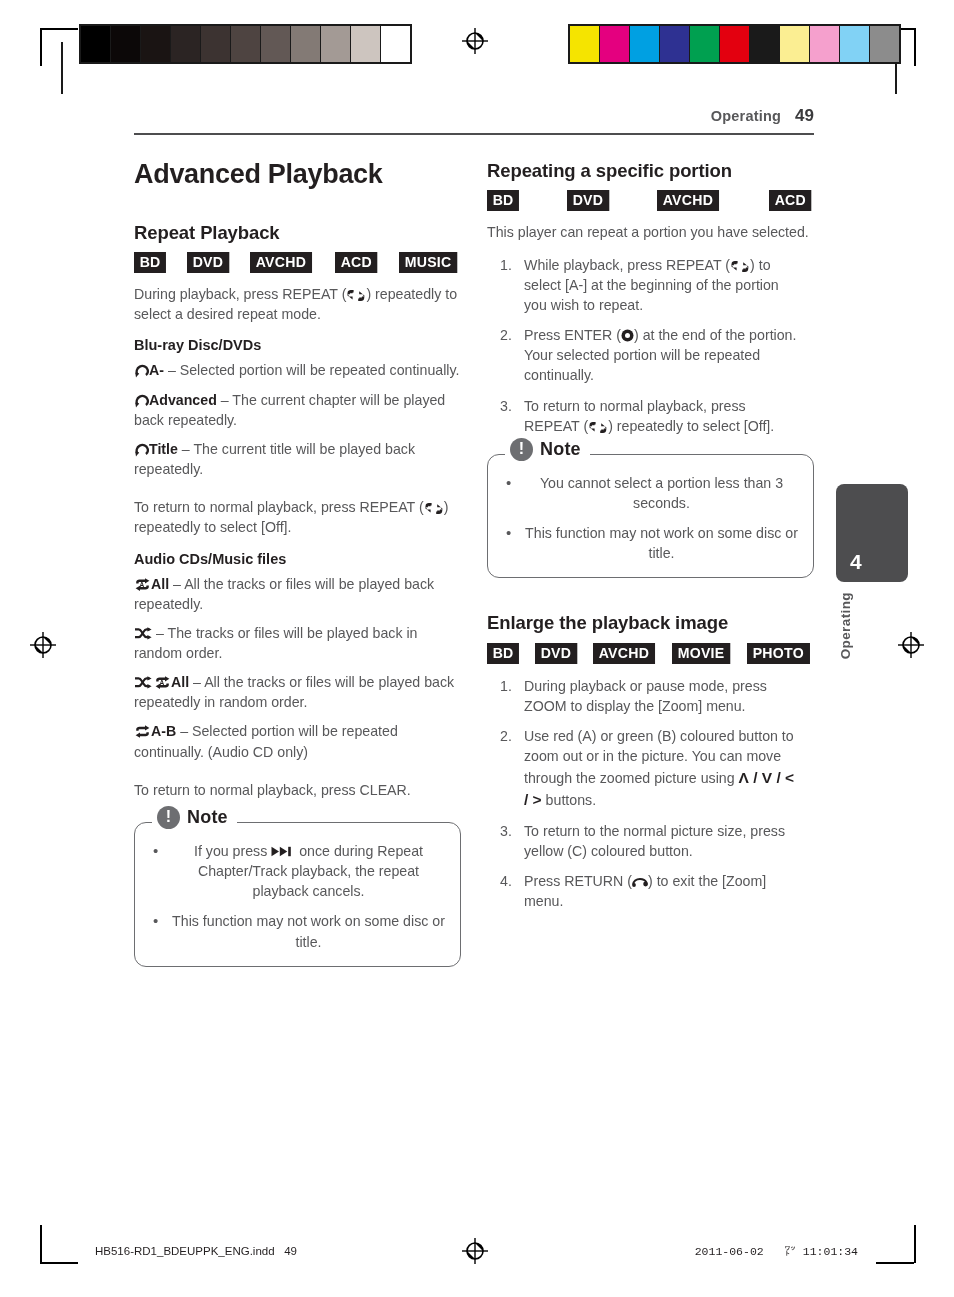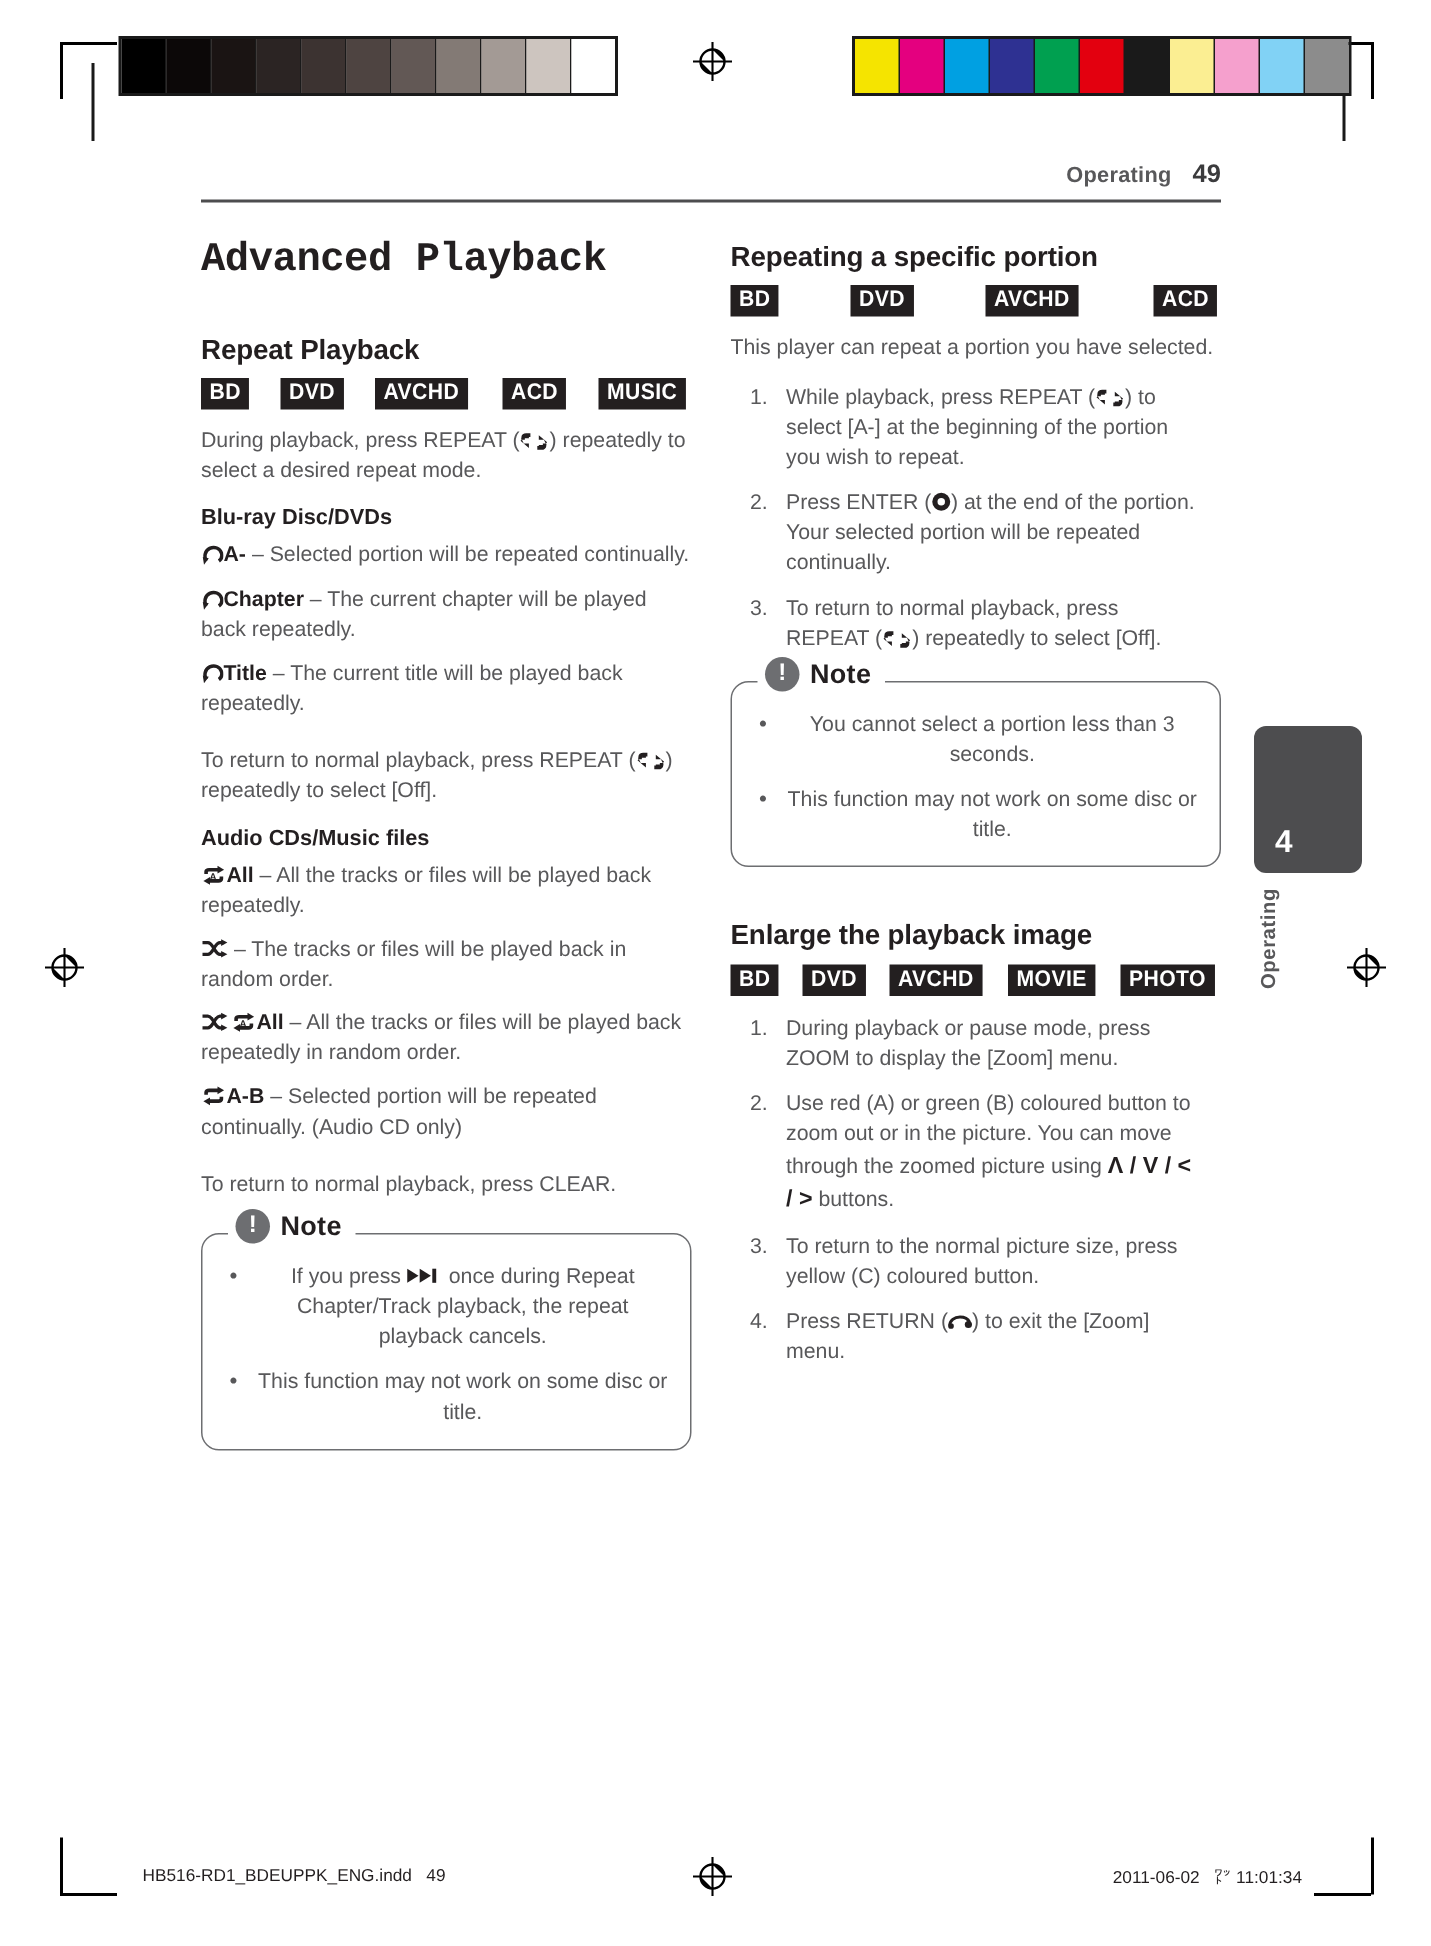--- a/index.html
+++ b/index.html
@@ -117,7 +117,6 @@
     margin: 0 0 32px 0;
     letter-spacing: -.3px;
     line-height: 1.1;
-    font-family: Liberation Mono, monospace;
   }
   h2.section-title {
     font-size: 18.5px;

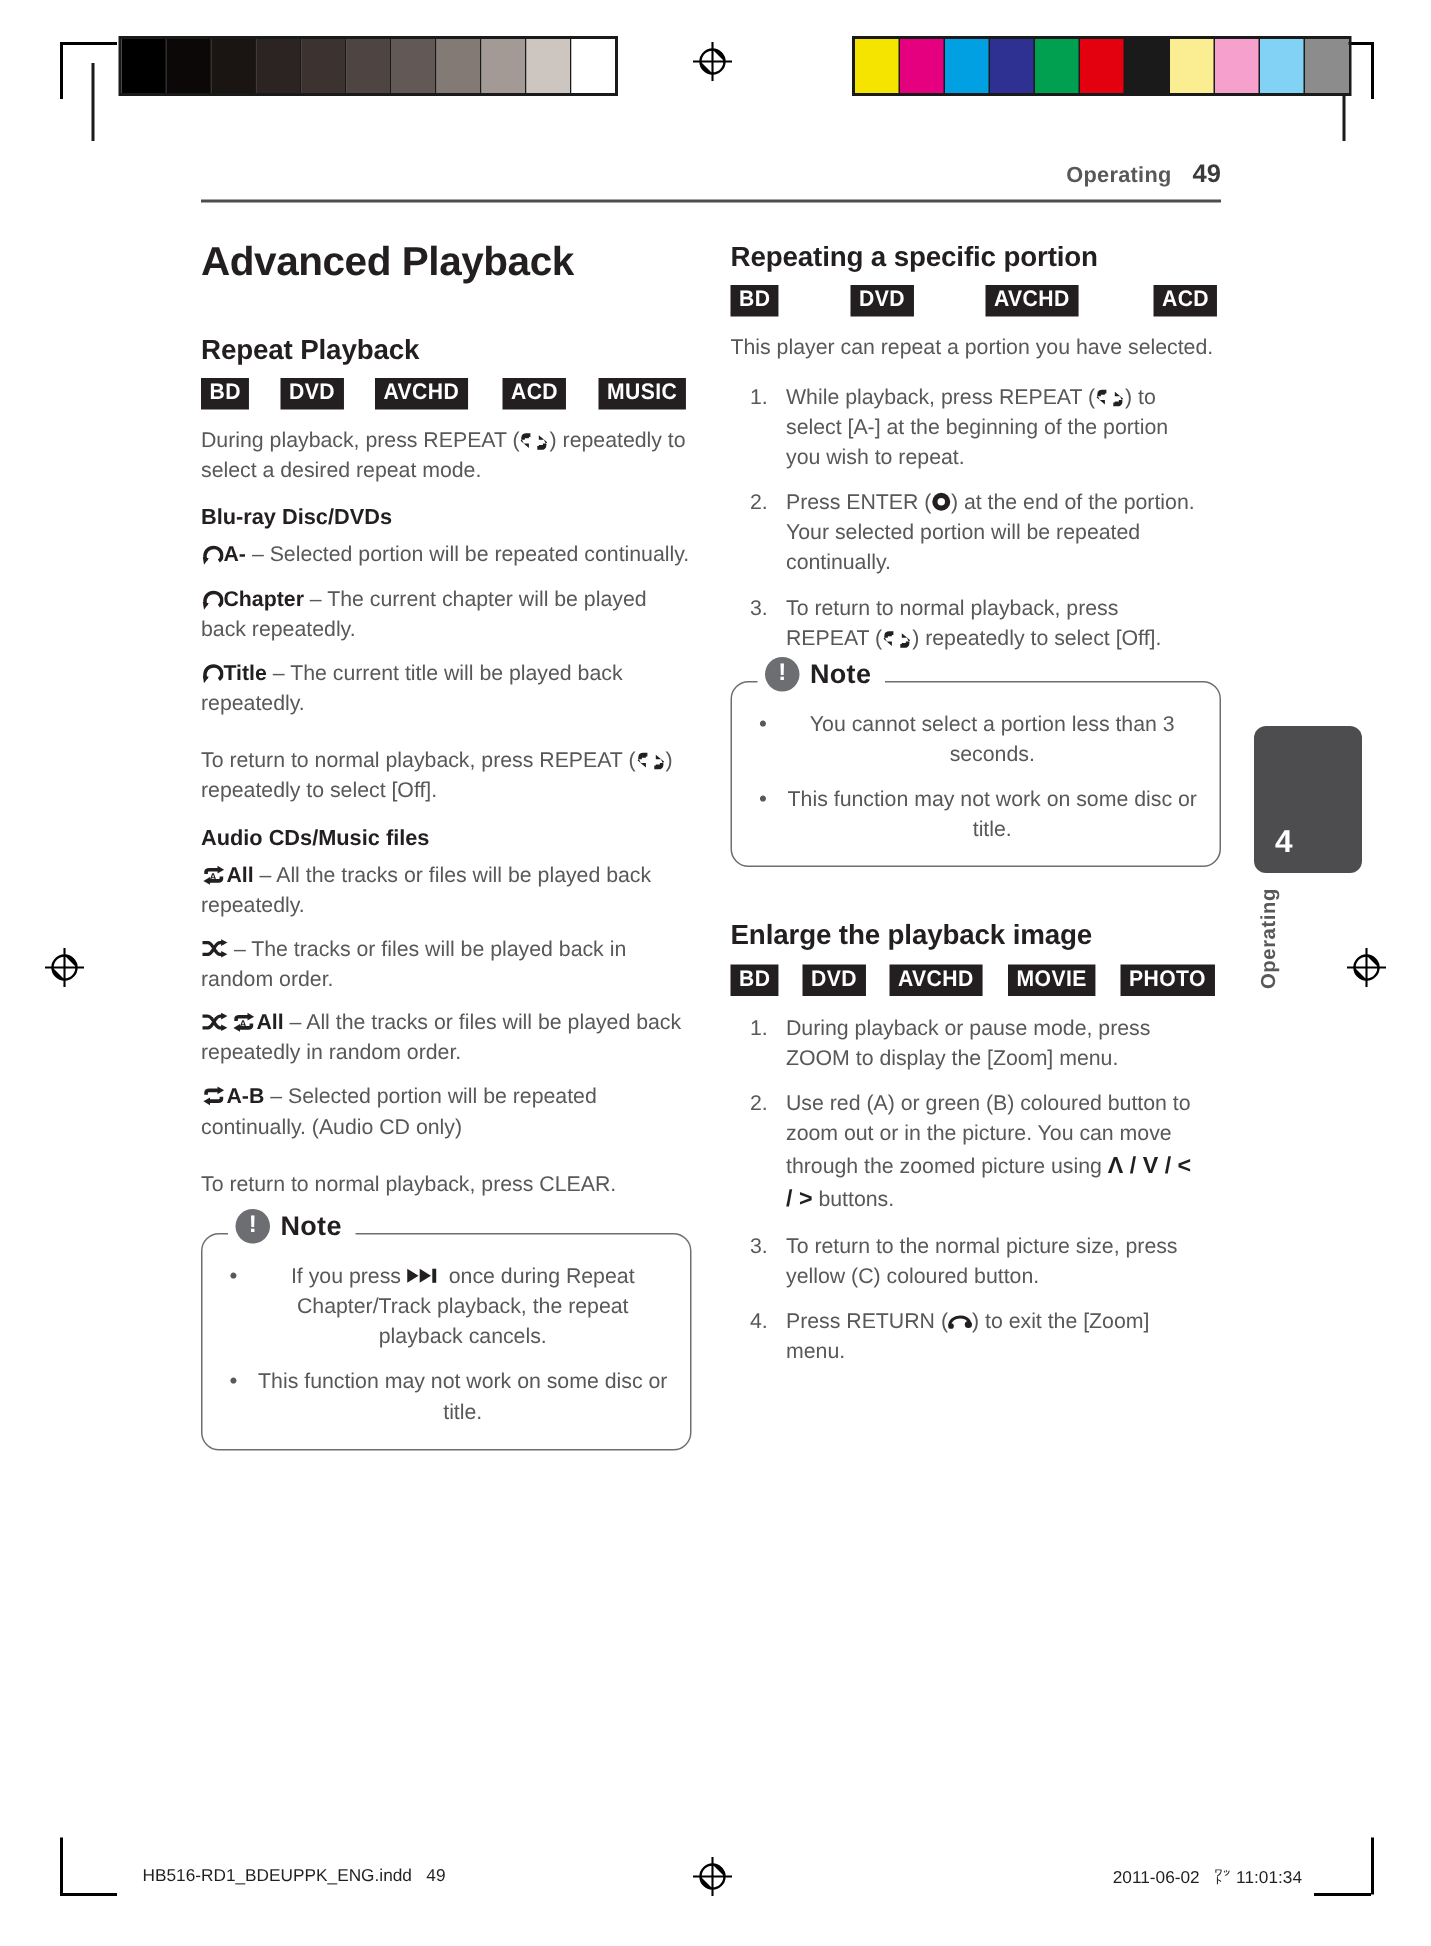--- a/index.html
+++ b/index.html
@@ -457,7 +457,7 @@
     <span class="ico" style="vertical-align:-4px;"><svg width="15" height="15" viewBox="0 0 15 15">
           <path d="M2.0 13.5 L5.2 9.2 L1.2 8.4 Z" fill="#231f20"></path>
           <path d="M3.6 11.0 C1.8 8.2 2.6 4.2 5.8 2.6 C9.0 1.0 12.6 2.5 13.6 5.6 C14.3 7.8 13.4 9.9 11.9 11.0" fill="none" stroke="#231f20" stroke-width="2.3" stroke-linecap="butt"></path>
-        </svg></span><span class="term">Chapter</span><span> – The current chapter will be played back repeatedly.</span>
+        </svg></span><span class="term">Advanced</span><span> – The current chapter will be played back repeatedly.</span>
   </div>
 
   <div class="def">

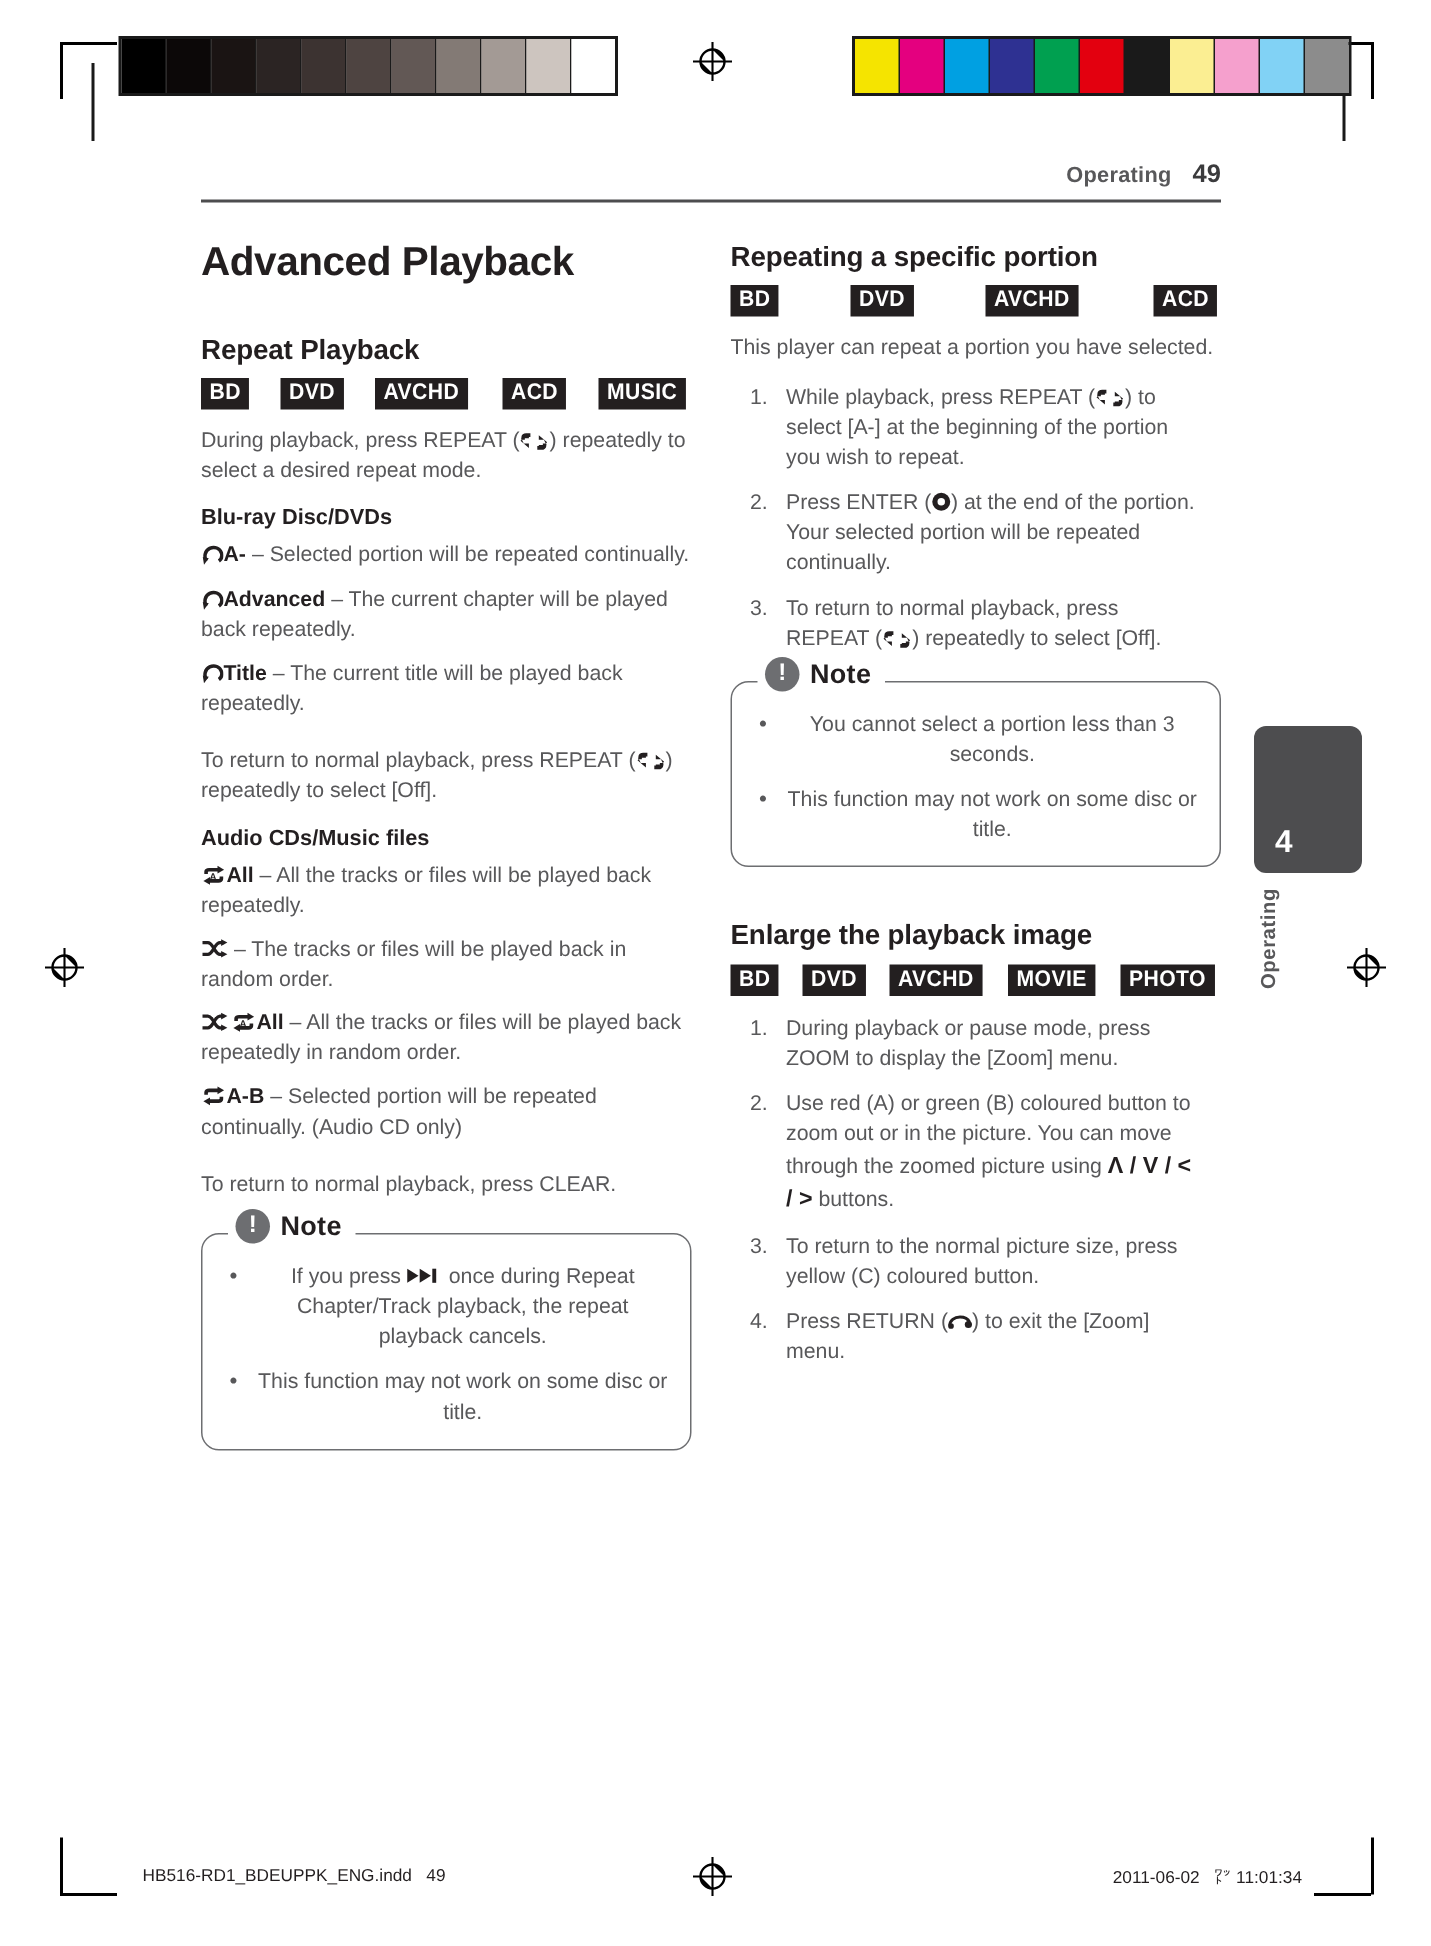--- a/index.html
+++ b/index.html
@@ -328,9 +328,10 @@
   }
   .footer-right {
     position: absolute;
-    right: 86px;
+    right: 96px;
     top: 3px;
     white-space: pre;
+    font-family: Liberation Mono, monospace;
   }
   .nav-caps { font-weight: bold; color: #231f20; font-size: 15.5px; }
 </style>

